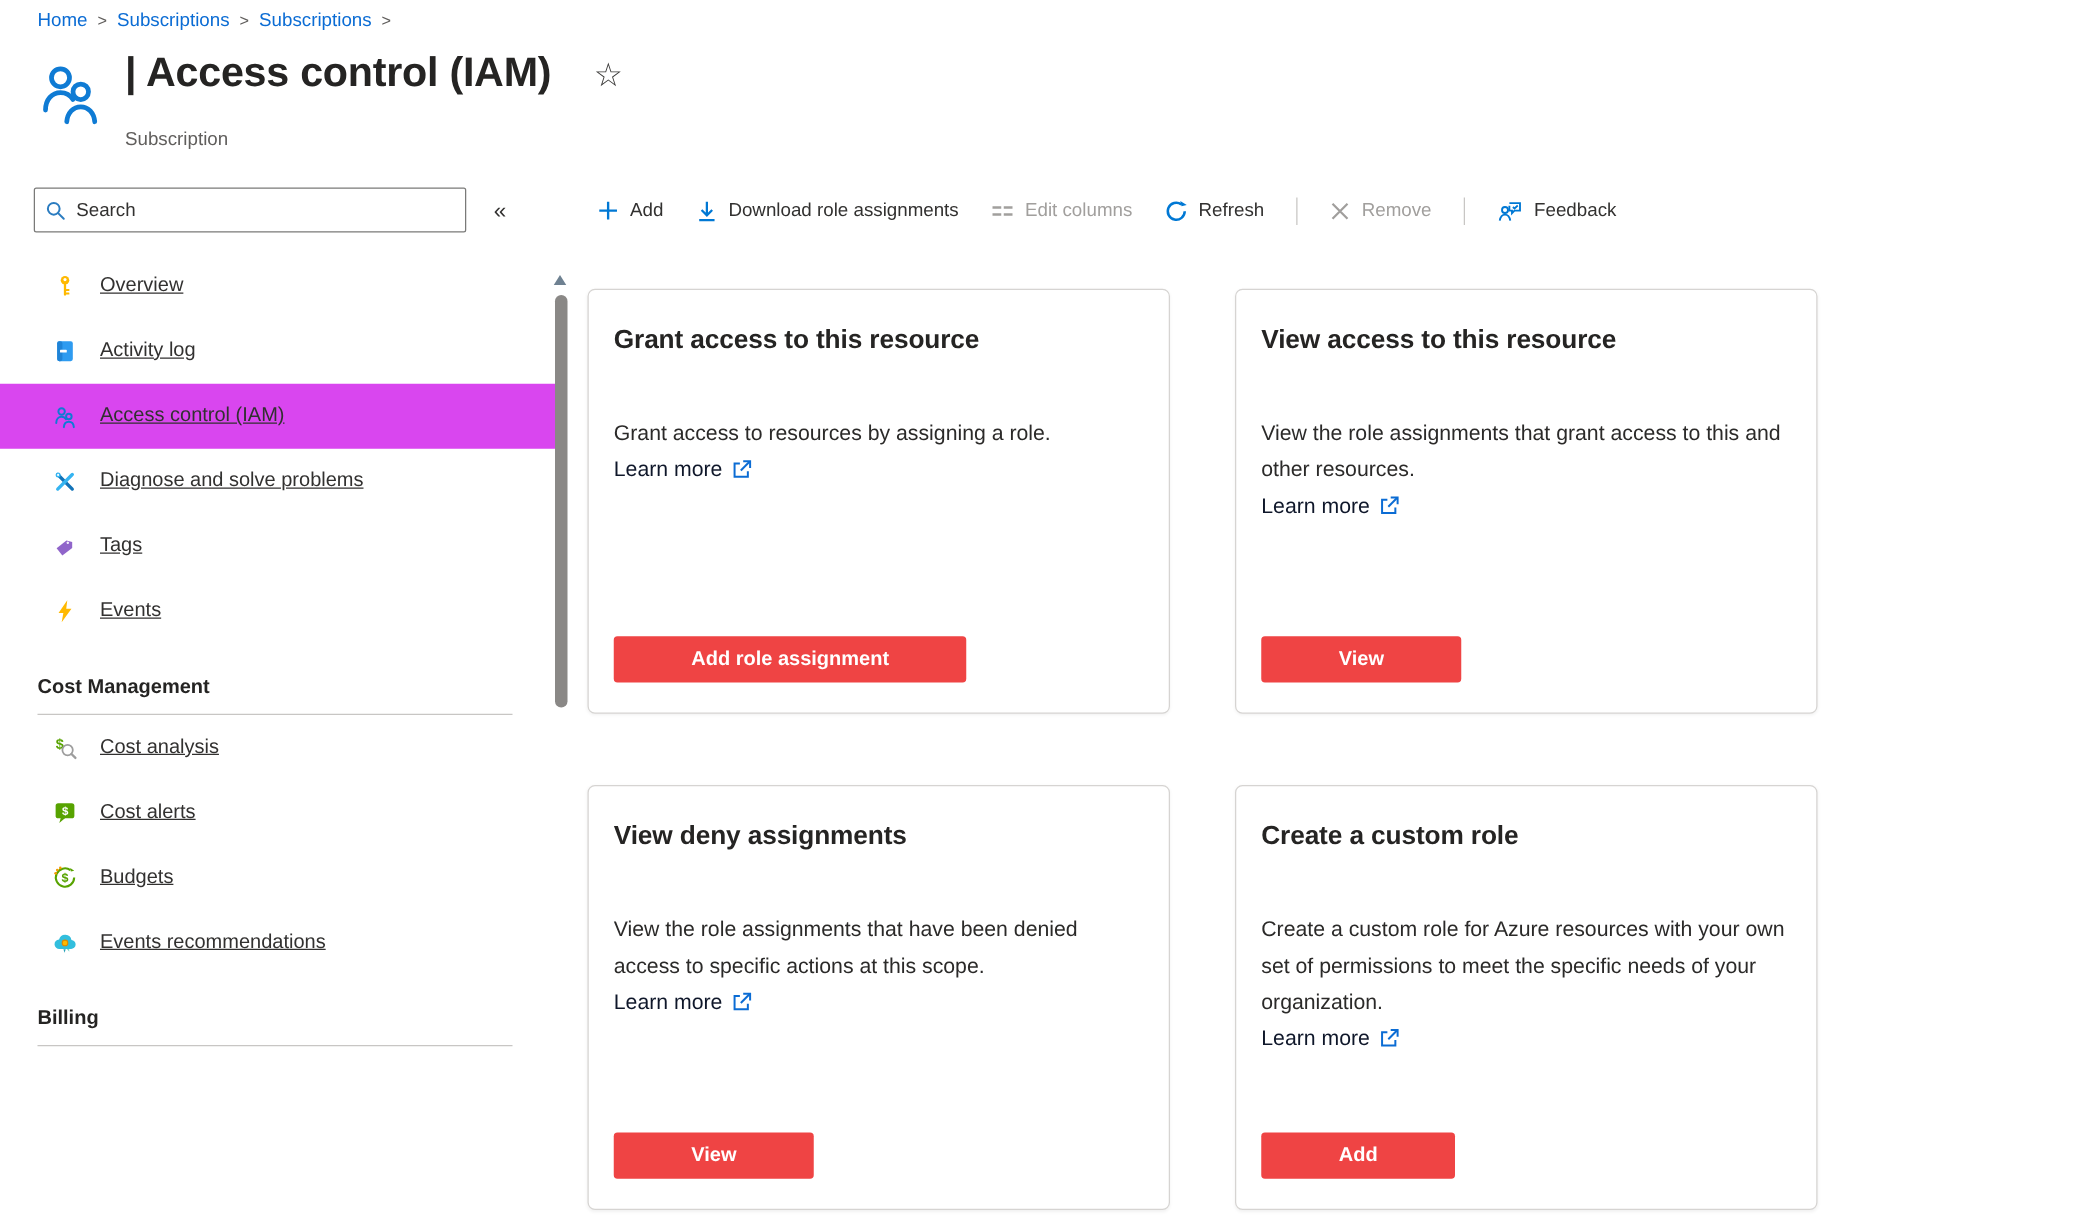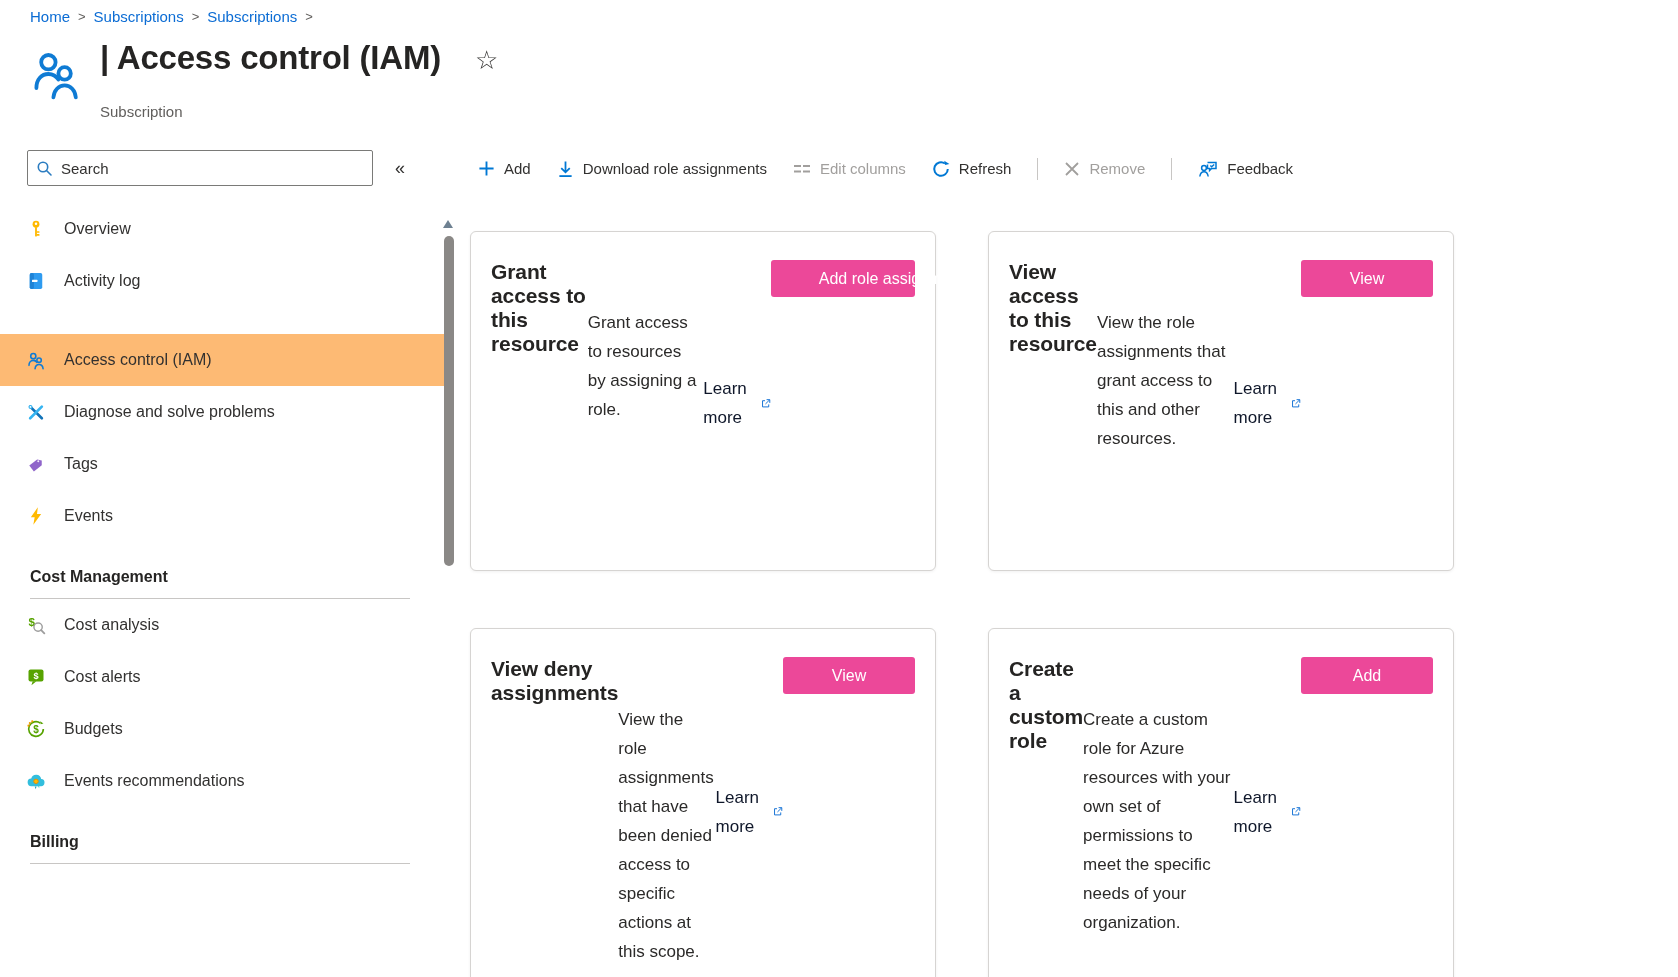--- a/index.html
+++ b/index.html
@@ -29,8 +29,8 @@
   .collapse { margin-left:22px; font-size:18px; color:#323130; cursor:pointer; user-select:none; }
 
   .nav { margin-top:17px; }
-  .nav-item { height:52px; display:flex; align-items:center; padding-left:26px; gap:18px;
-    font-size:16px; cursor:pointer; width:445px; }
+  .nav-item { height:52px; display:flex; align-items:center; padding-left:42px; gap:18px;
+    font-size:16px; cursor:pointer; width:445px;text-decoration:underline; }
   .nav-item.selected { background:#fdba74;margin-top:27px; }
   .nav-item svg { flex:none; }
   .section-header { padding:26px 30px 12px; font-size:16px; font-weight:700; color:#252423; }

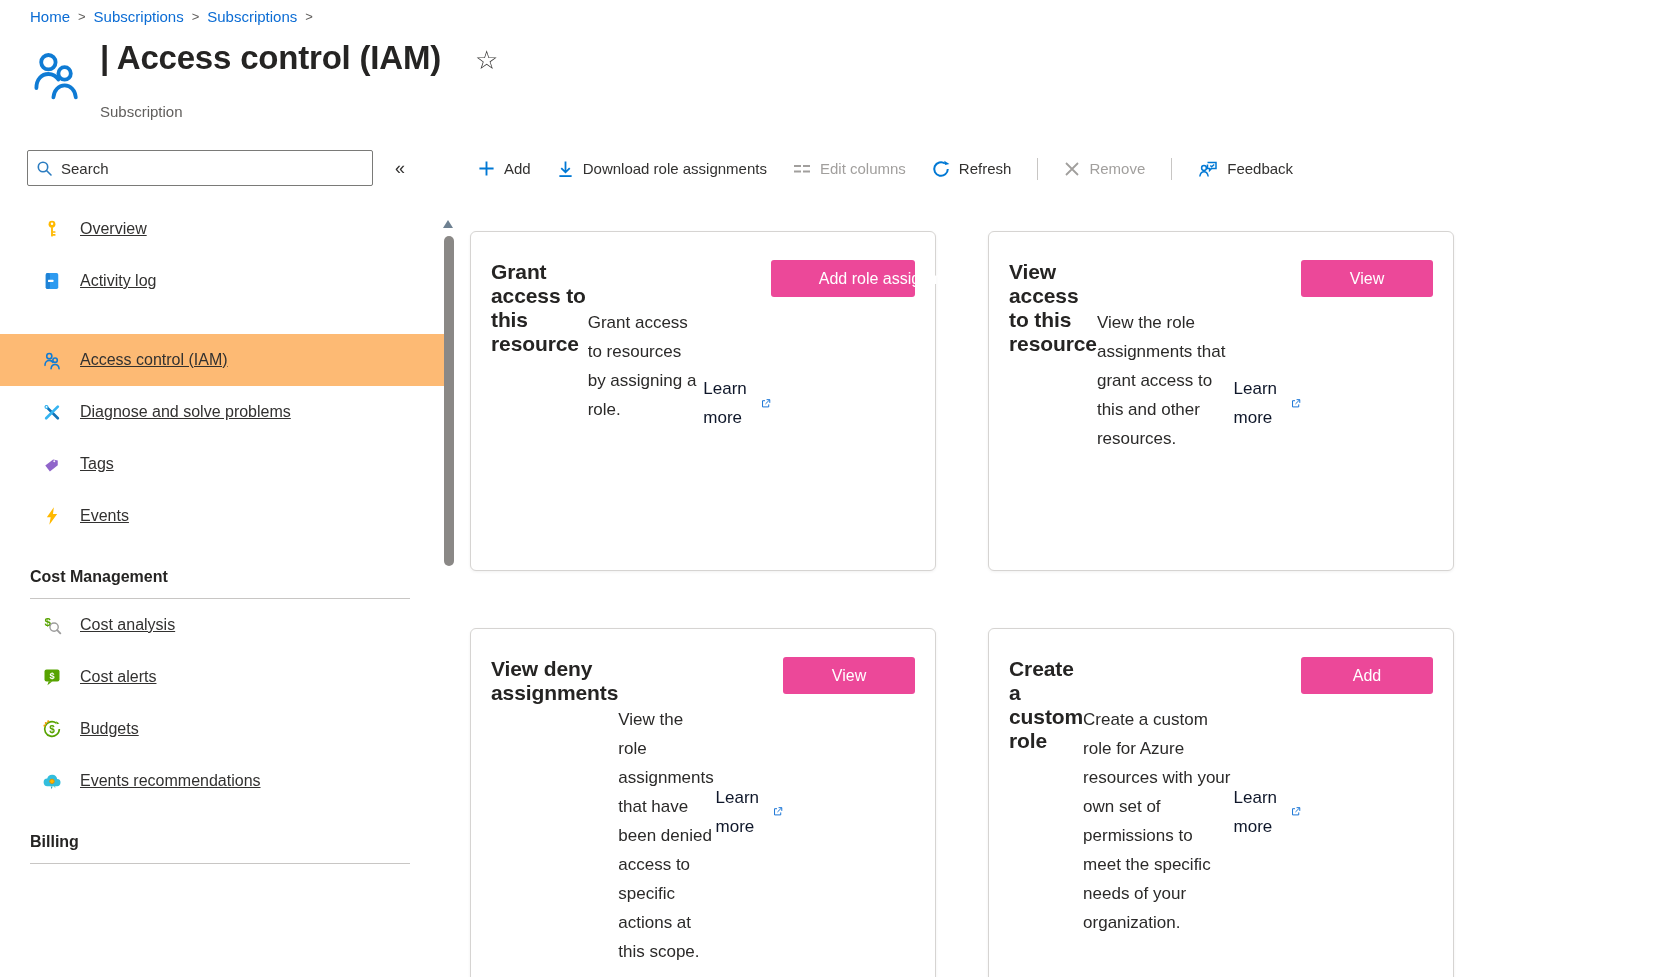--- a/index.html
+++ b/index.html
@@ -53,7 +53,7 @@
 
   .cards { margin:44px 0 0 -8px; display:grid; grid-template-columns:466px 466px; gap:57px 52px; }
   .card { min-height:340px; border:1px solid #d6d4d2; border-radius:6px; background:#fff;
-    box-shadow:0 1px 3px rgba(0,0,0,.06); padding:28px 20px 24px; display:flex; flex-direction:row; }
+    box-shadow:0 1px 3px rgba(0,0,0,.06); padding:28px 20px 24px; display:flex; flex-direction:column; }
   .card h2 { font-size:21px; font-weight:700; color:#252423; letter-spacing:-0.1px; }
   .card .desc { margin-top:48px; font-size:17px; line-height:29px; color:#2b2a29; max-width:432px; }
   .learn { display:flex; align-items:center; gap:7px; font-size:17px; color:#0f172a;

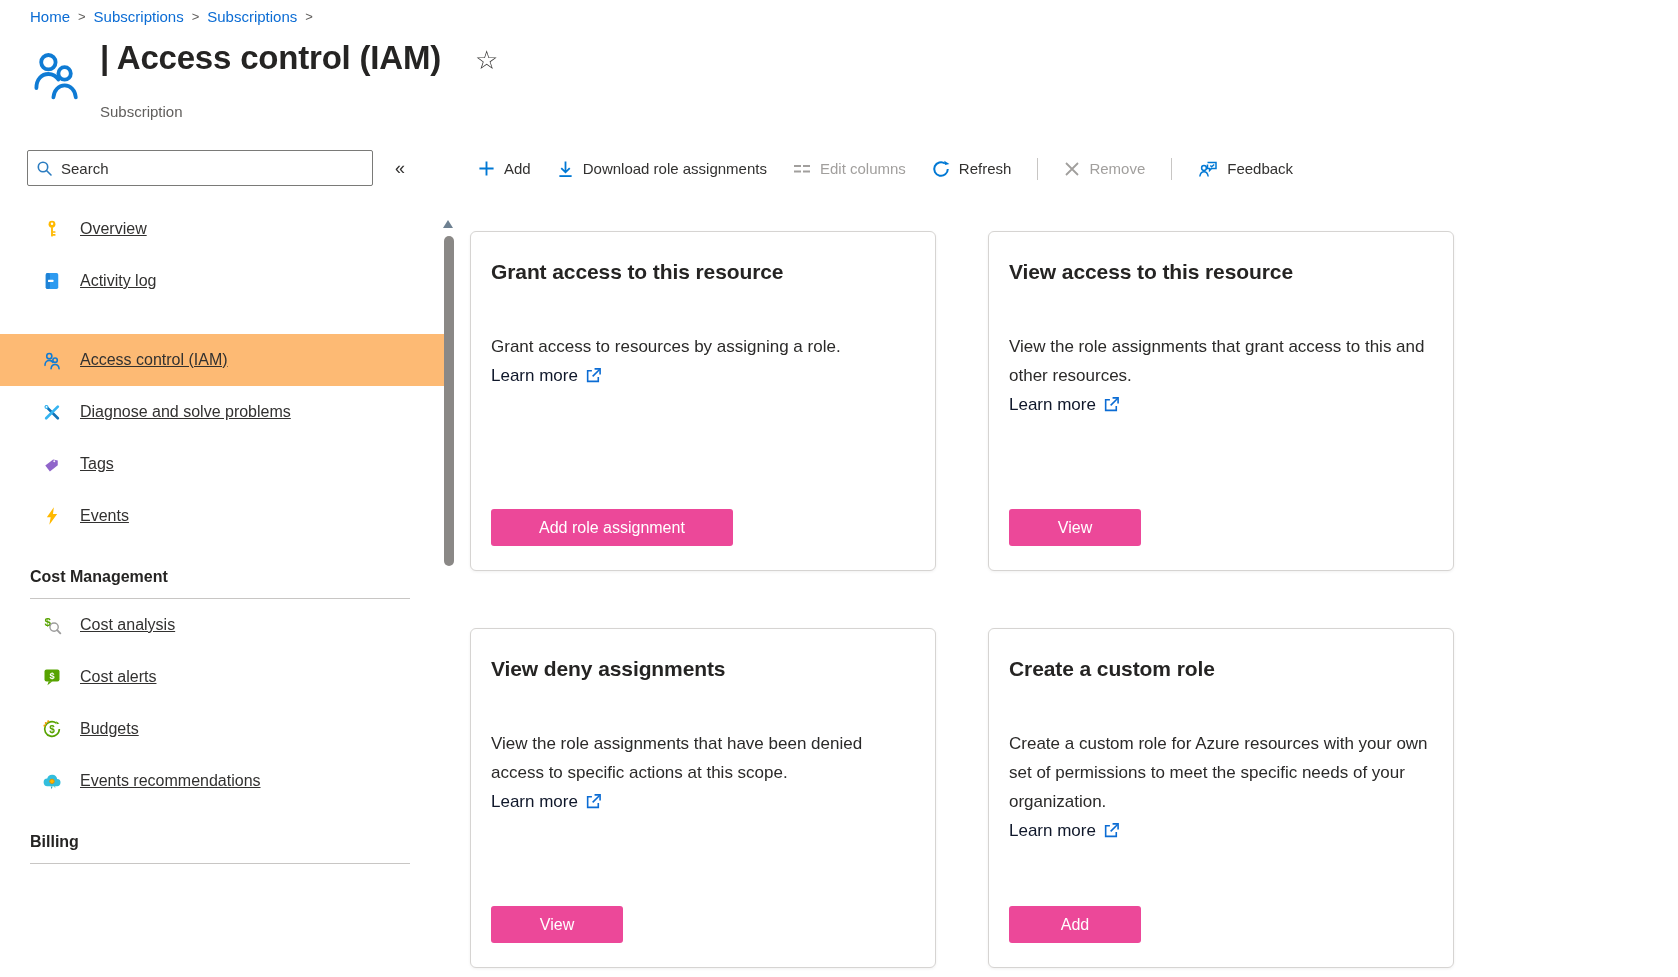--- a/index.html
+++ b/index.html
@@ -31,7 +31,7 @@
   .nav { margin-top:17px; }
   .nav-item { height:52px; display:flex; align-items:center; padding-left:42px; gap:18px;
     font-size:16px; cursor:pointer; width:445px;text-decoration:underline; }
-  .nav-item.selected { background:#fdba74;margin-top:27px; }
+  .nav-item.selected { background:#d946ef; }
   .nav-item svg { flex:none; }
   .section-header { padding:26px 30px 12px; font-size:16px; font-weight:700; color:#252423; }
   .divider { border:none; border-top:1px solid #c8c6c4; margin:0 35px 0 30px; width:380px; }

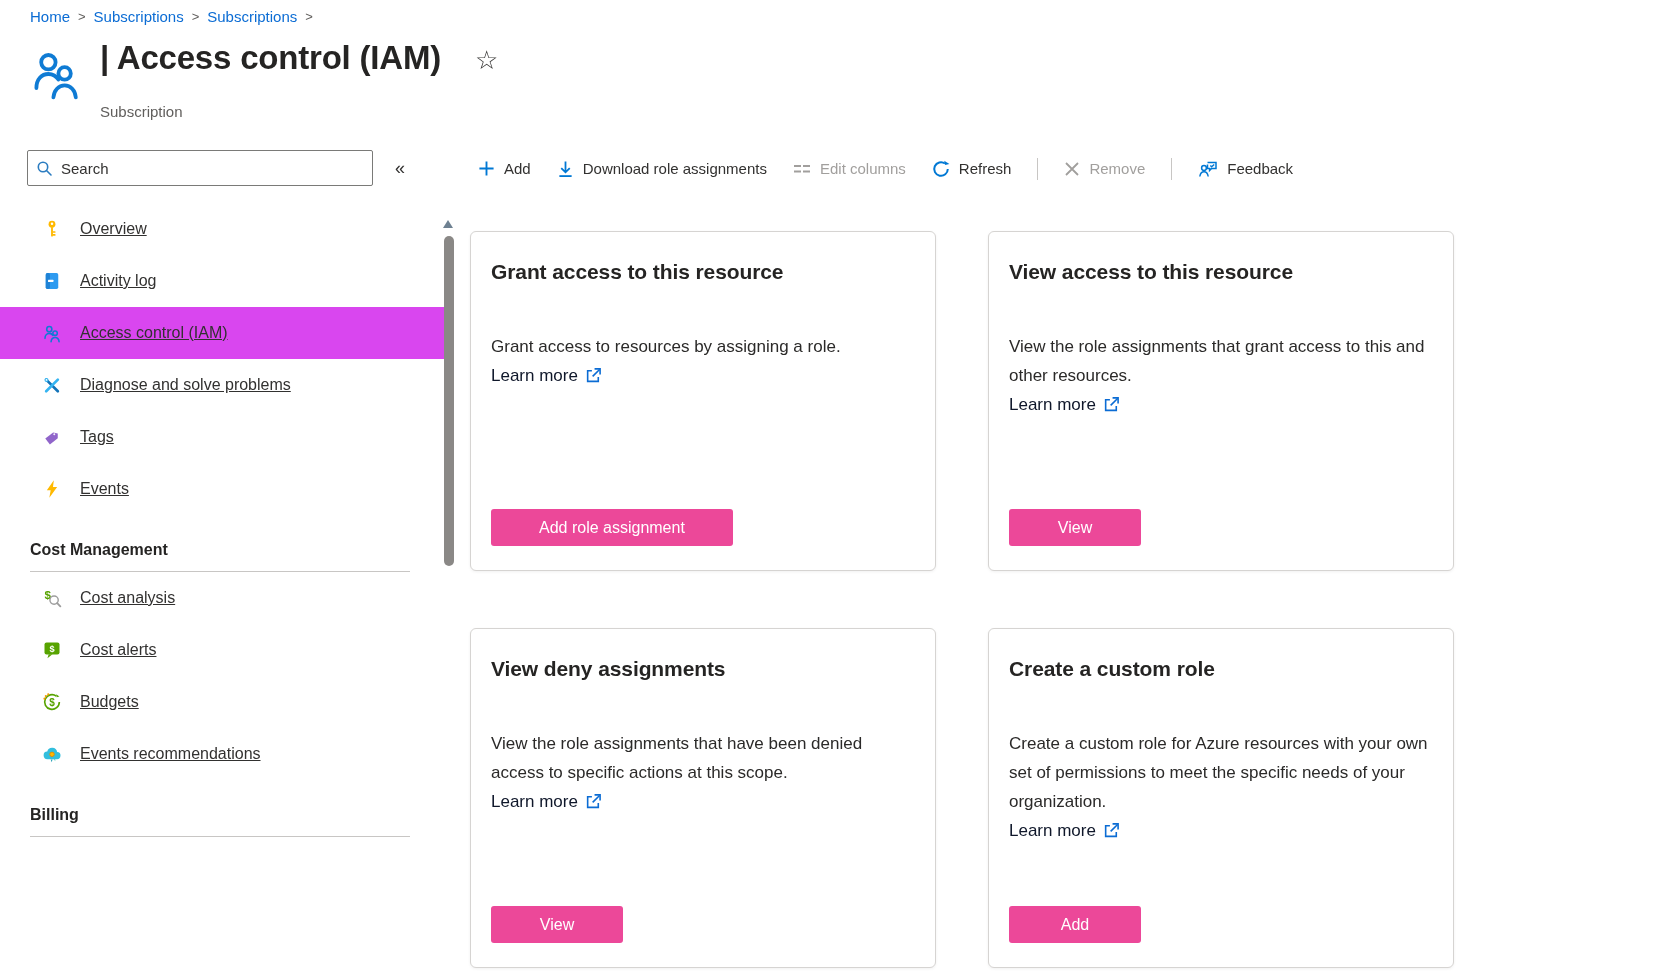--- a/index.html
+++ b/index.html
@@ -59,8 +59,8 @@
   .learn { display:flex; align-items:center; gap:7px; font-size:17px; color:#0f172a;
     text-decoration:none; cursor:pointer; line-height:29px; width:max-content; }
   .spacer { flex:1; }
-  .btn { align-self:flex-start; min-width:132px; height:37px; padding:0 48px; border:none;
-    background:#ec4899; color:#fff; font-size:16px; font-weight:400; border-radius:3px;
+  .btn { align-self:flex-start; min-width:132px; height:37px; padding:0 62px; border:none;
+    background:#ef4444; color:#fff; font-size:16px; font-weight:700; border-radius:3px;
     cursor:pointer; font-family:"Liberation Sans",sans-serif; white-space:nowrap; }
 </style>
 </head>

